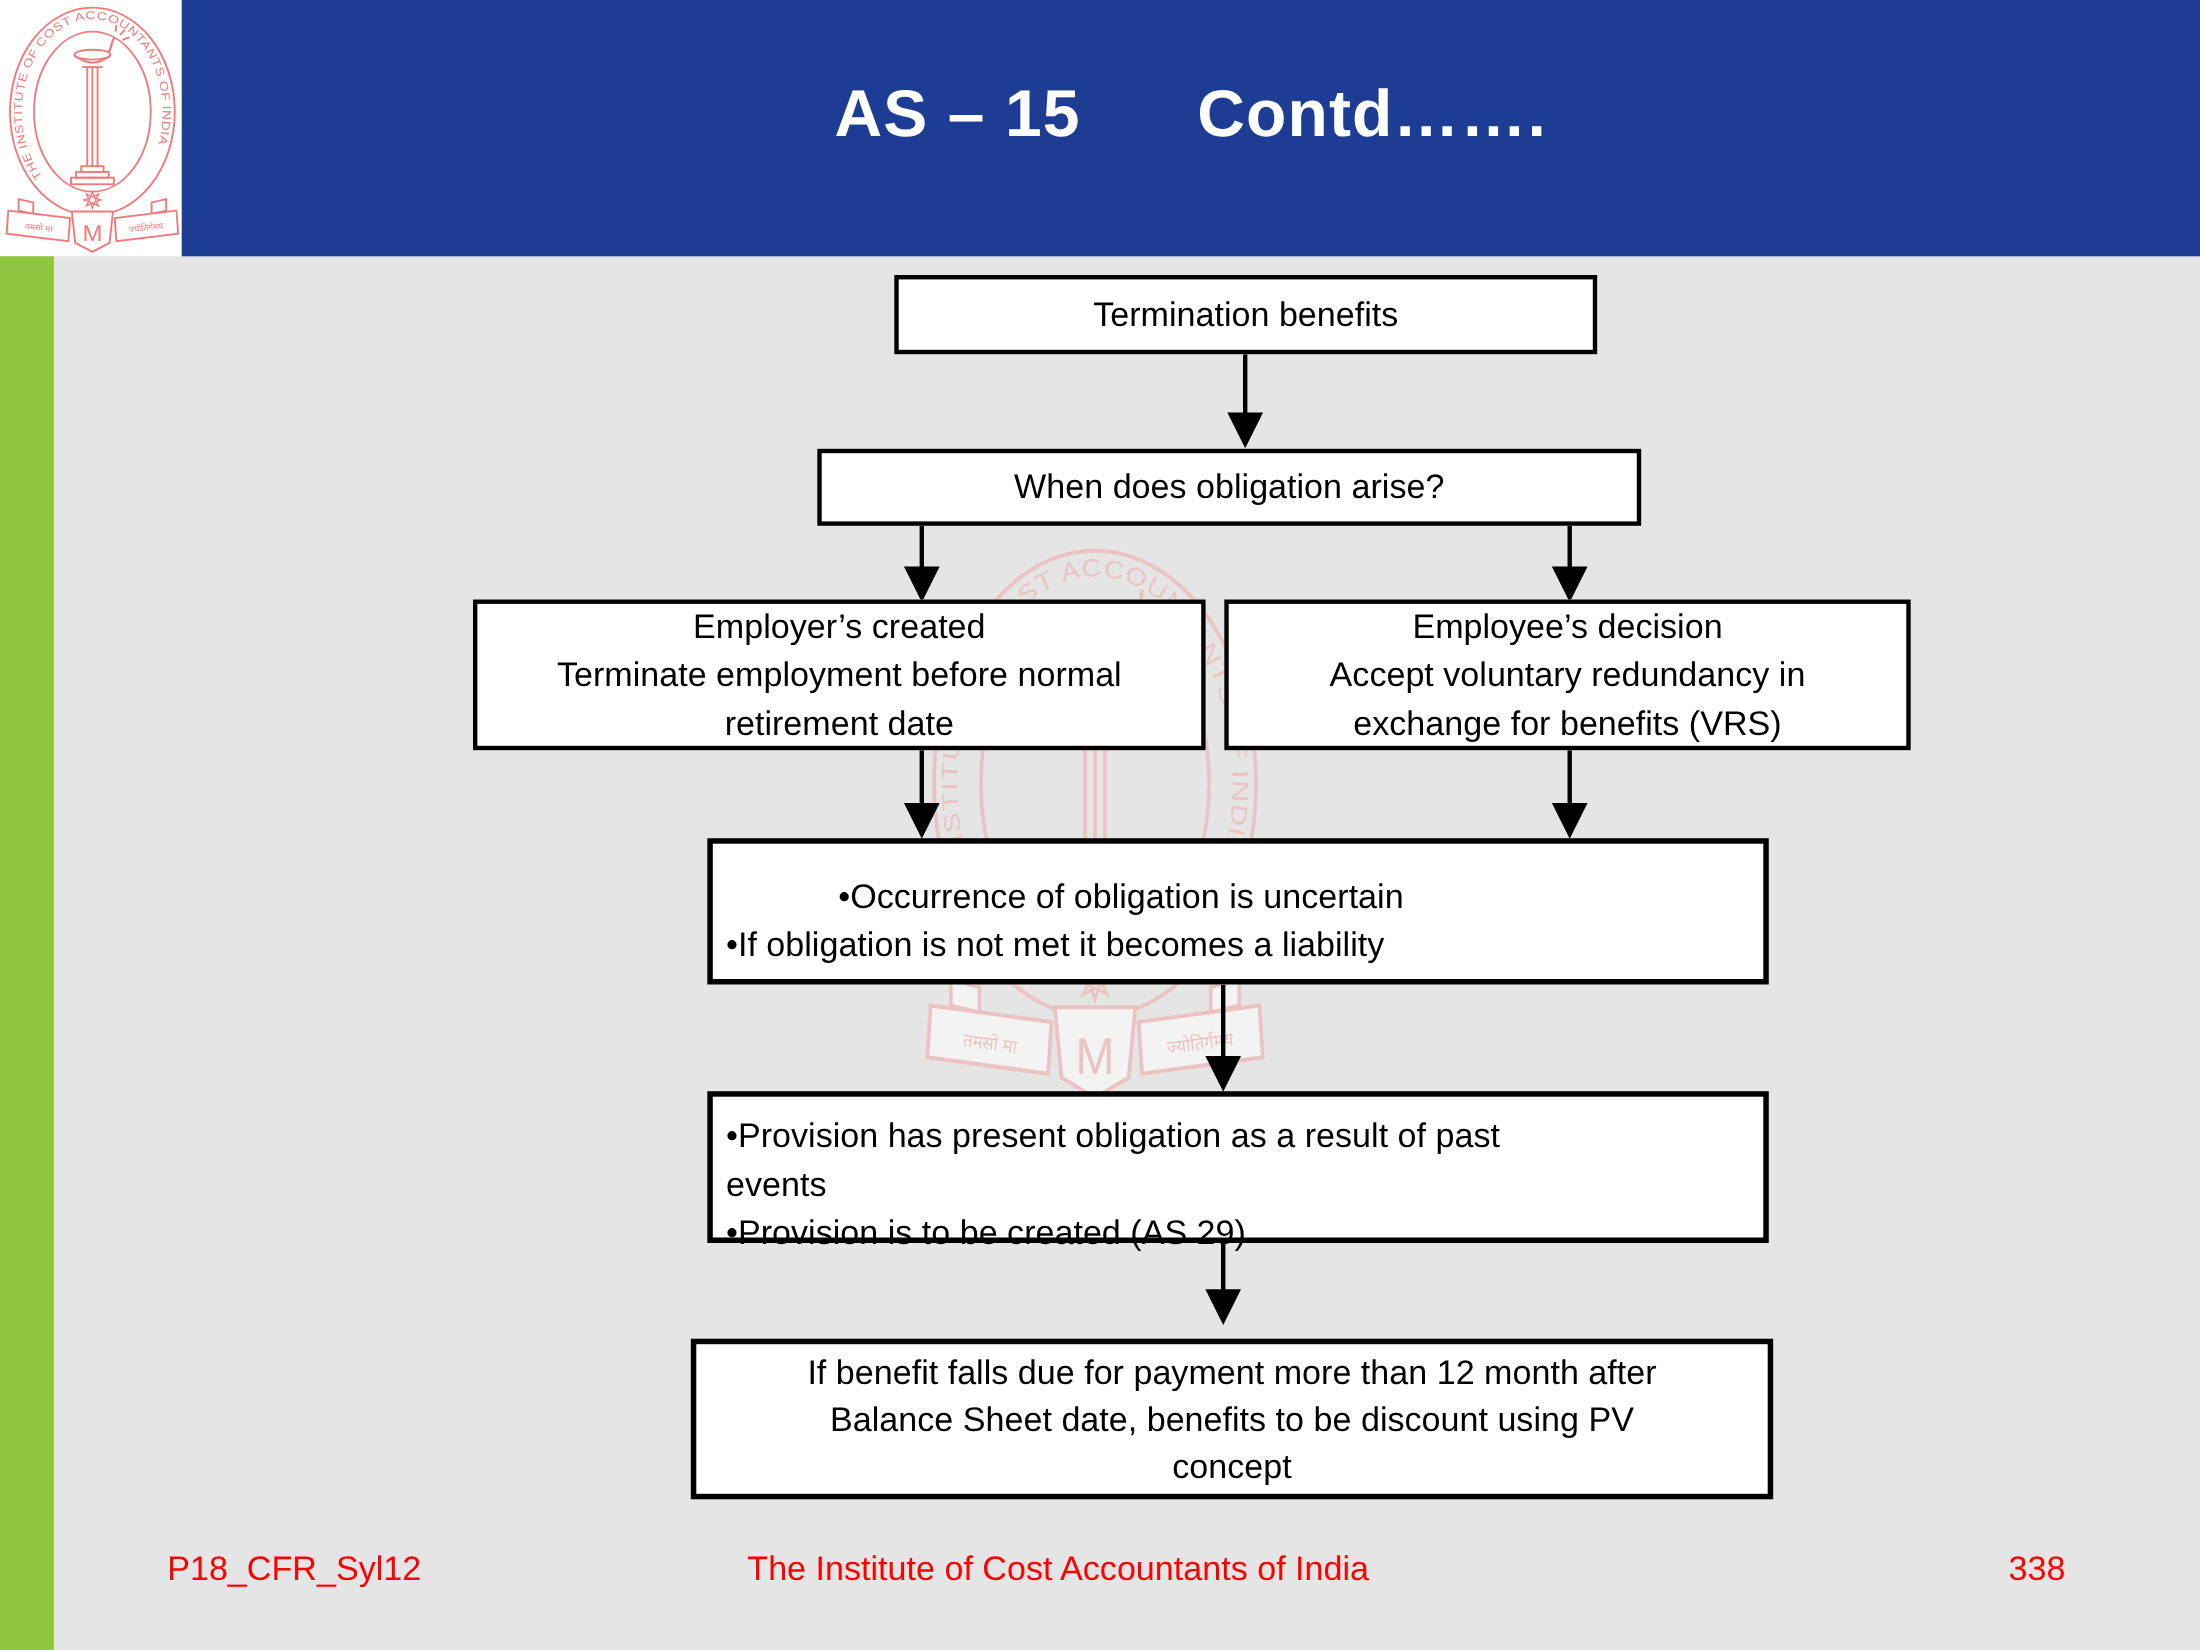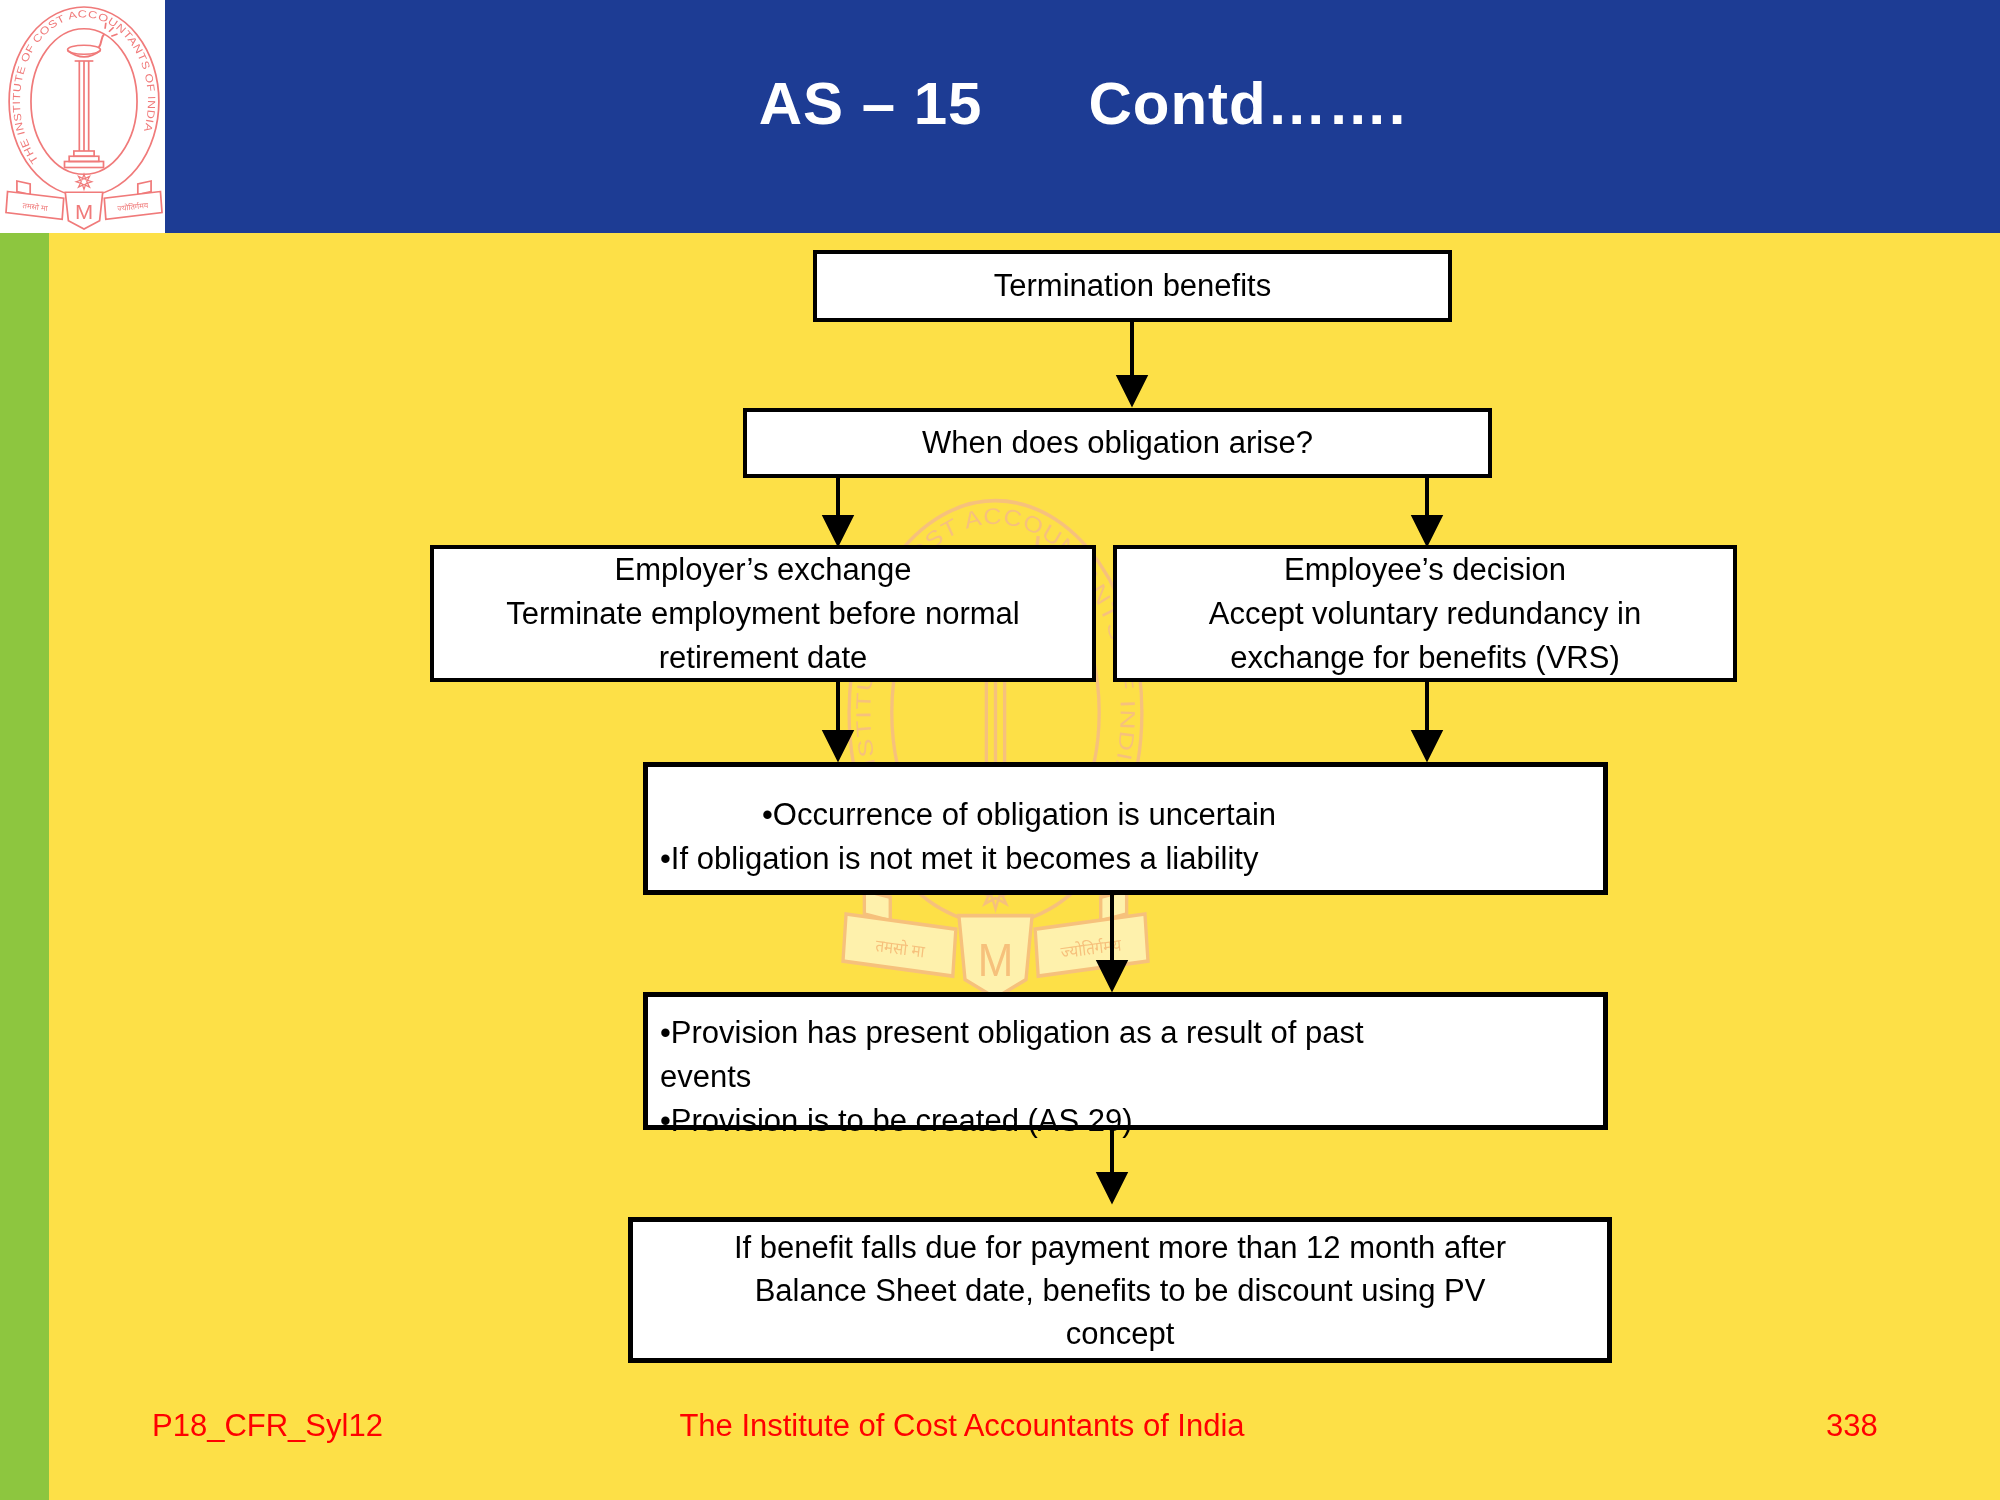--- a/index.html
+++ b/index.html
@@ -4,7 +4,7 @@
 <style>
   html,body{margin:0;padding:0;background:#ffffff;}
   body{width:2000px;height:1500px;font-family:"Liberation Sans","DejaVu Sans",sans-serif;}
-  .slide{position:relative;width:2000px;height:1500px;background:#fde047;overflow:hidden;}
+  .slide{position:relative;width:2000px;height:1500px;background:#e5e5e5;overflow:hidden;}
 
   
   .header-band{position:absolute;left:165px;top:0;width:1835px;height:233px;background:#1d3c94;z-index:1;}

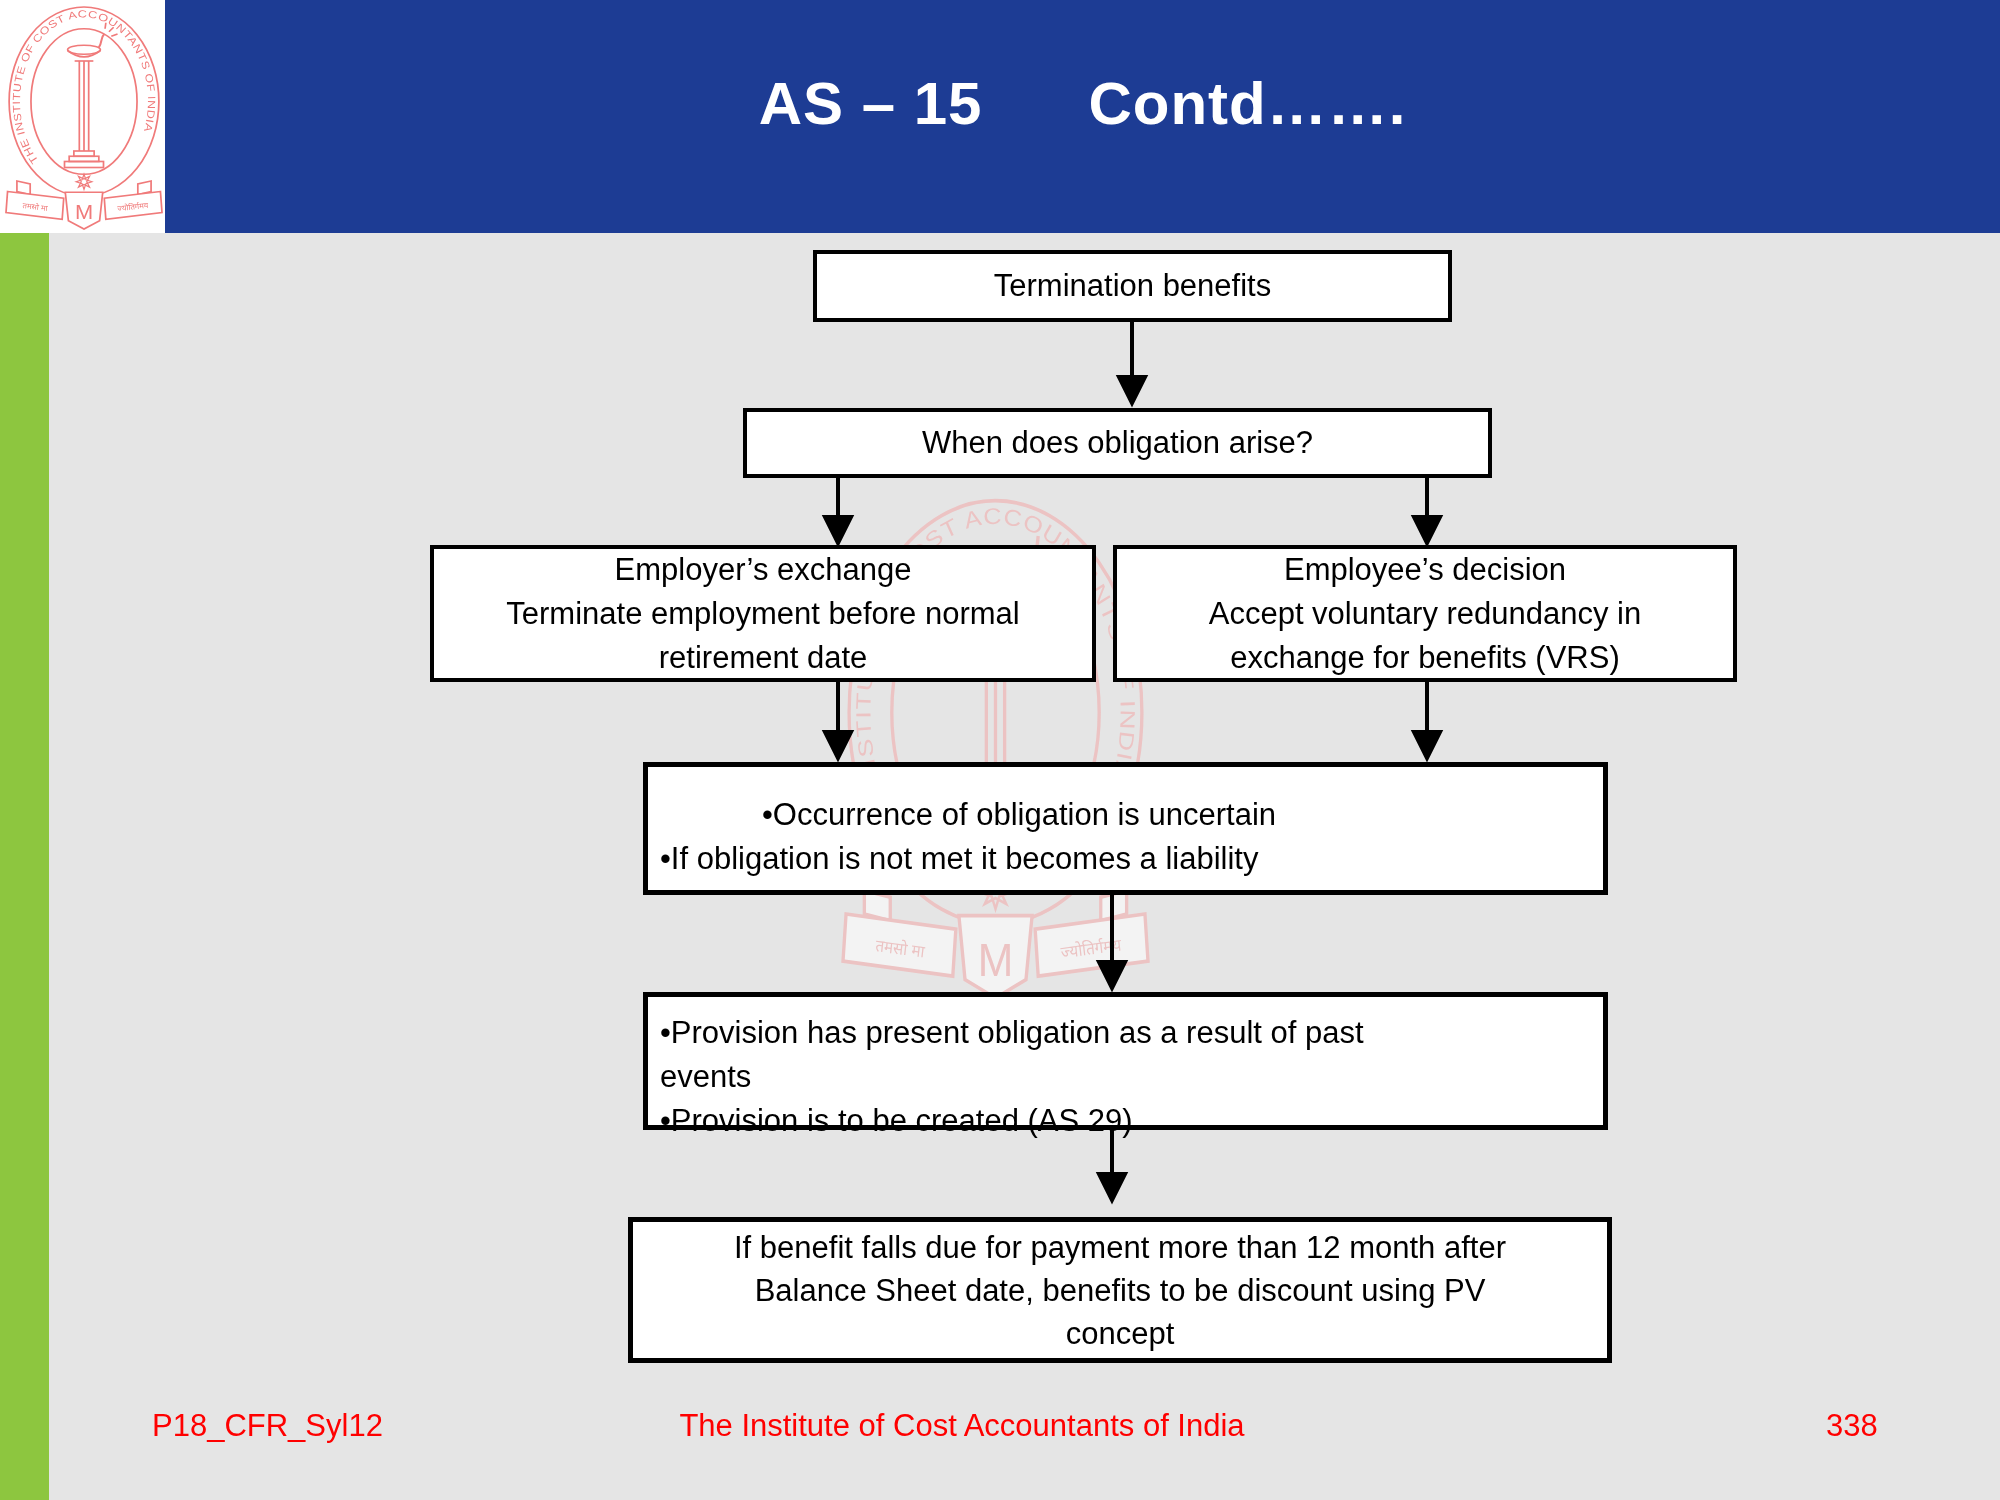--- a/index.html
+++ b/index.html
@@ -144,7 +144,7 @@
   </div>
 
   <div class="fbox tc" id="box3">
-    <div class="ln">Employer’s exchange</div>
+    <div class="ln">Employer’s created</div>
     <div class="ln">Terminate employment before normal</div>
     <div class="ln">retirement date</div>
   </div>

